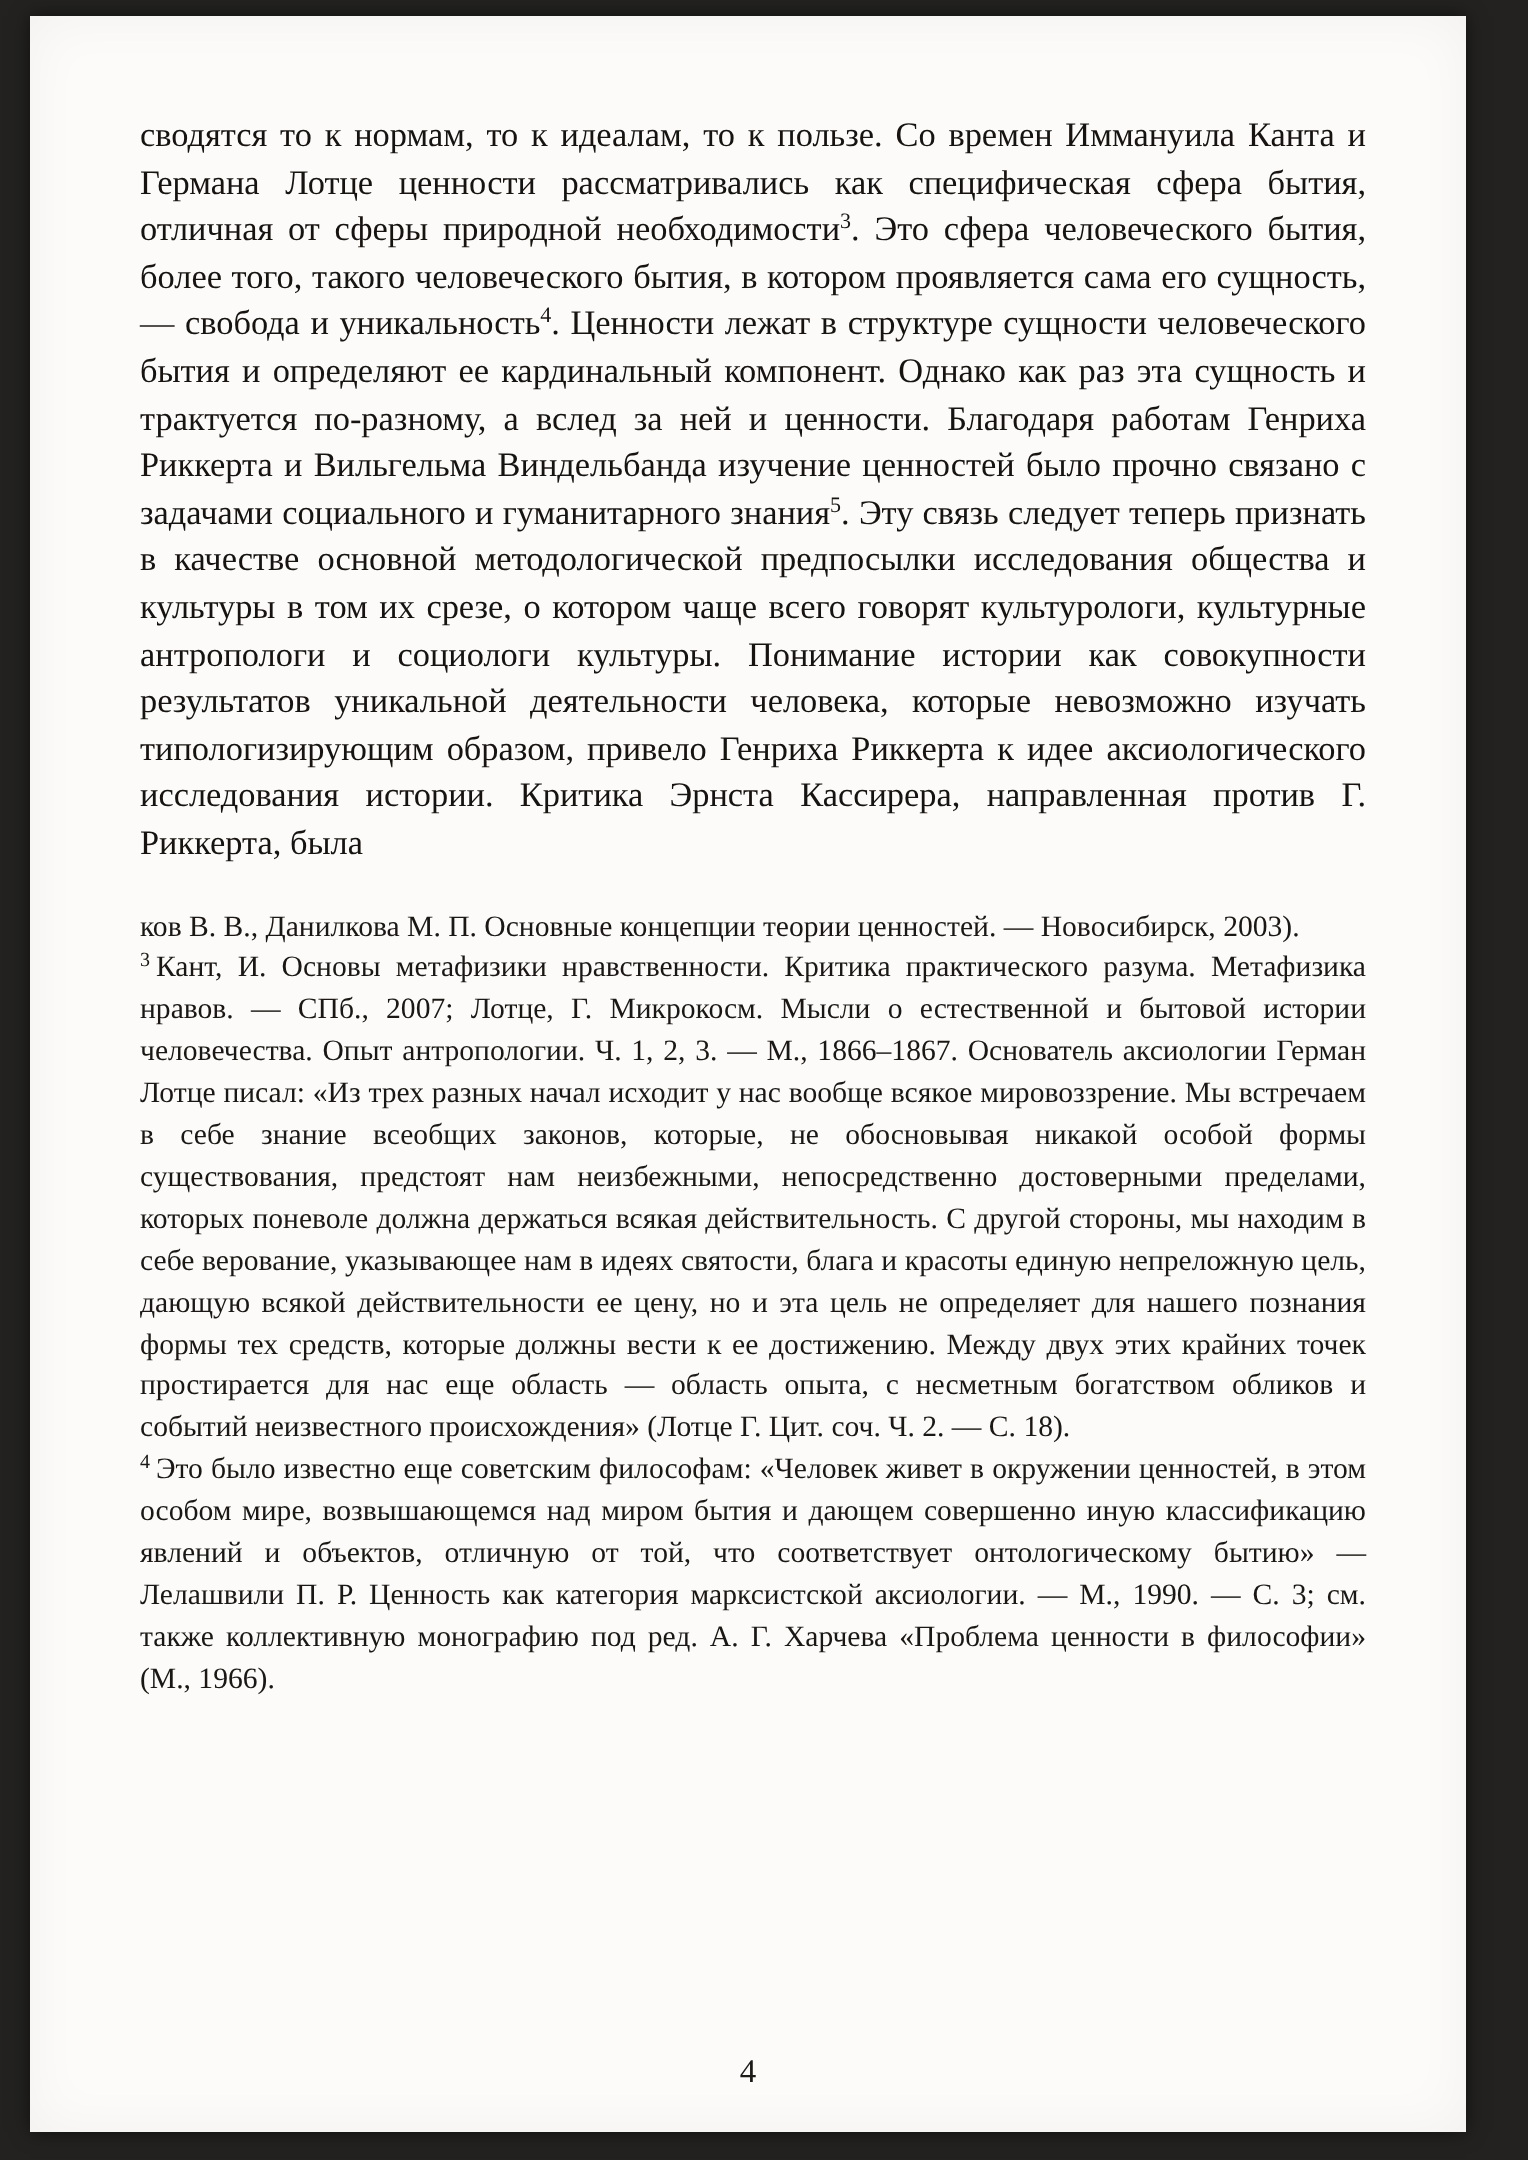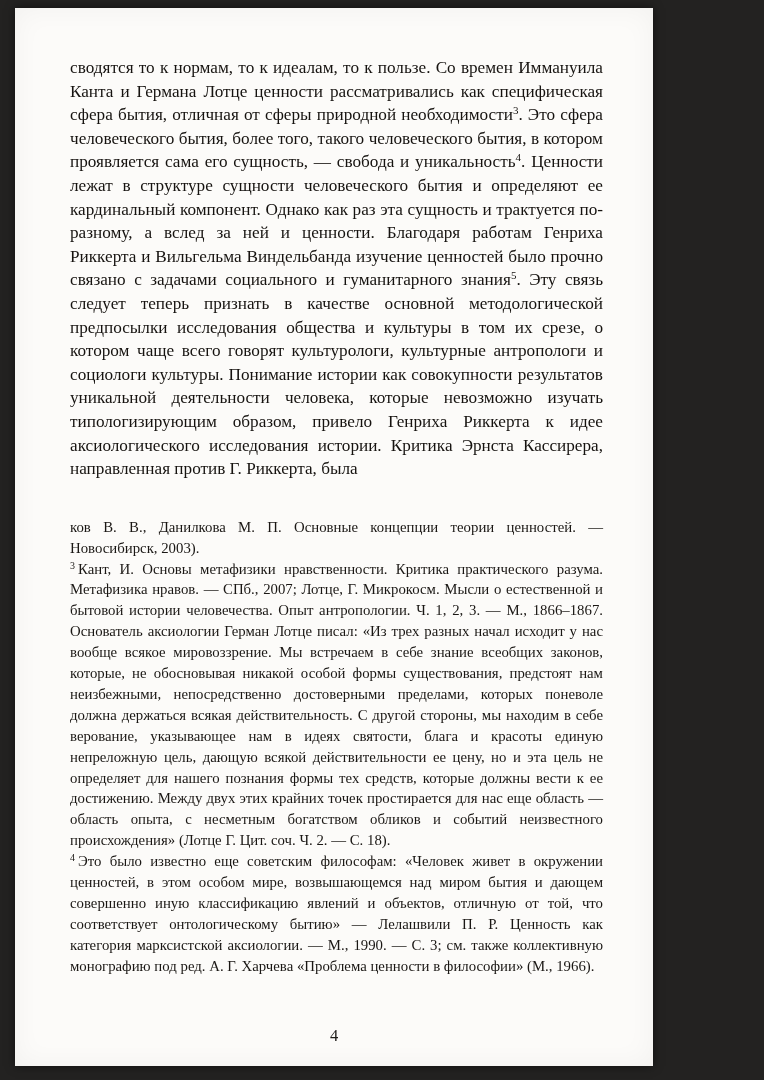--- a/index.html
+++ b/index.html
@@ -16,7 +16,7 @@
     position: absolute;
     left: 15px;
     top: 8px;
-    width: 638px;
+    width: 718px;
     height: 1058px;
     background: #fcfbf9;
     box-shadow: 0 0 9px rgba(0,0,0,0.55), inset 0 0 28px rgba(0,0,0,0.045);

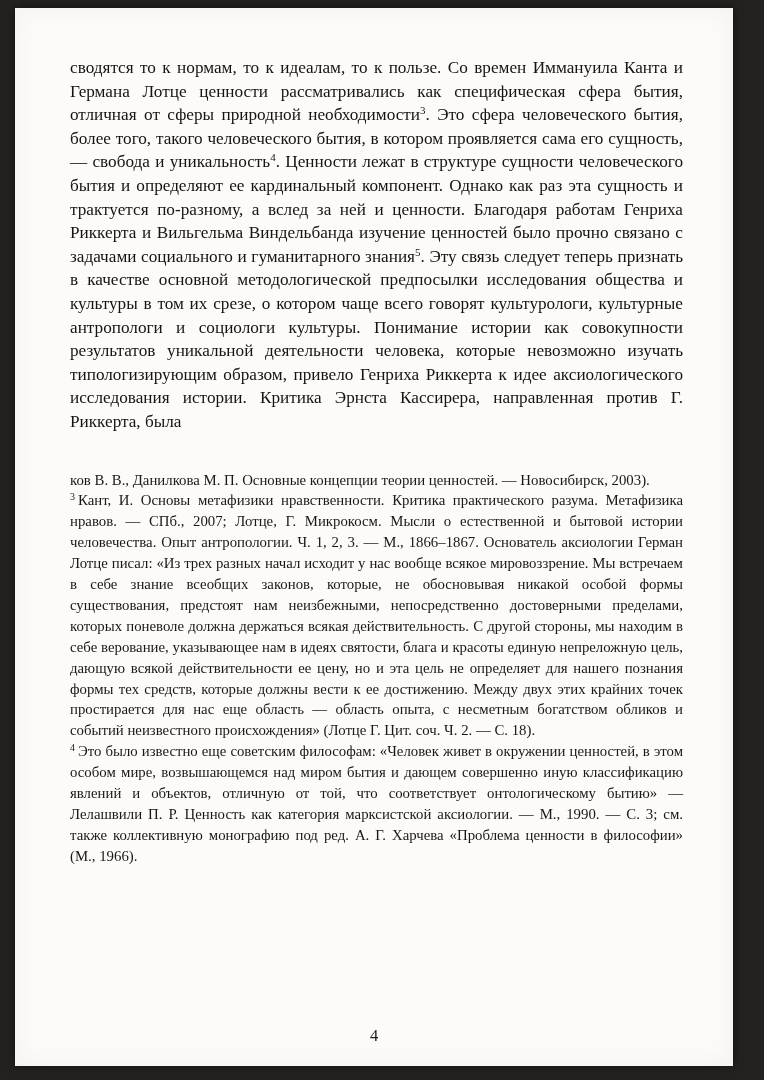--- a/index.html
+++ b/index.html
@@ -36,7 +36,7 @@
     vertical-align: 6px;
   }
   .footnotes {
-    margin-top: 36px;
+    margin-top: 20px;
   }
   .fn {
     margin: 0;

